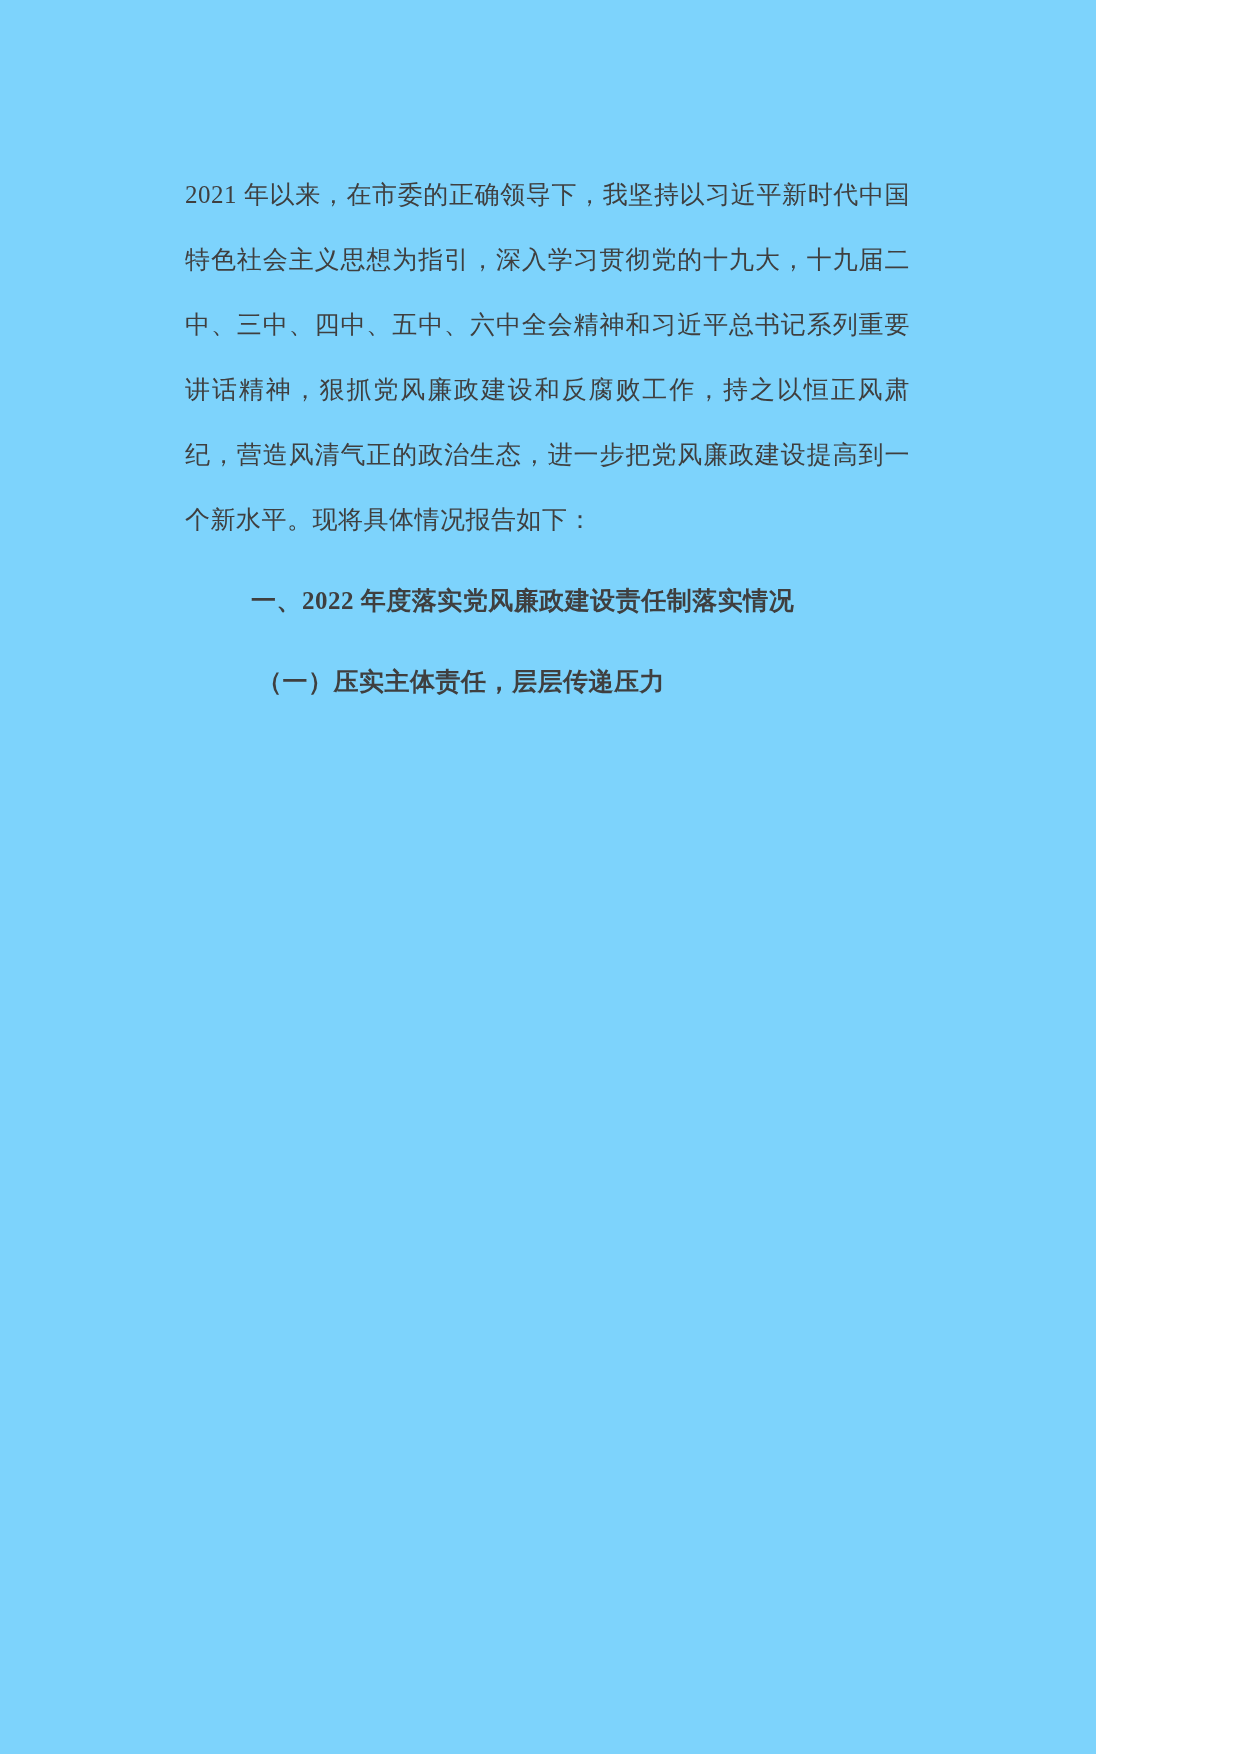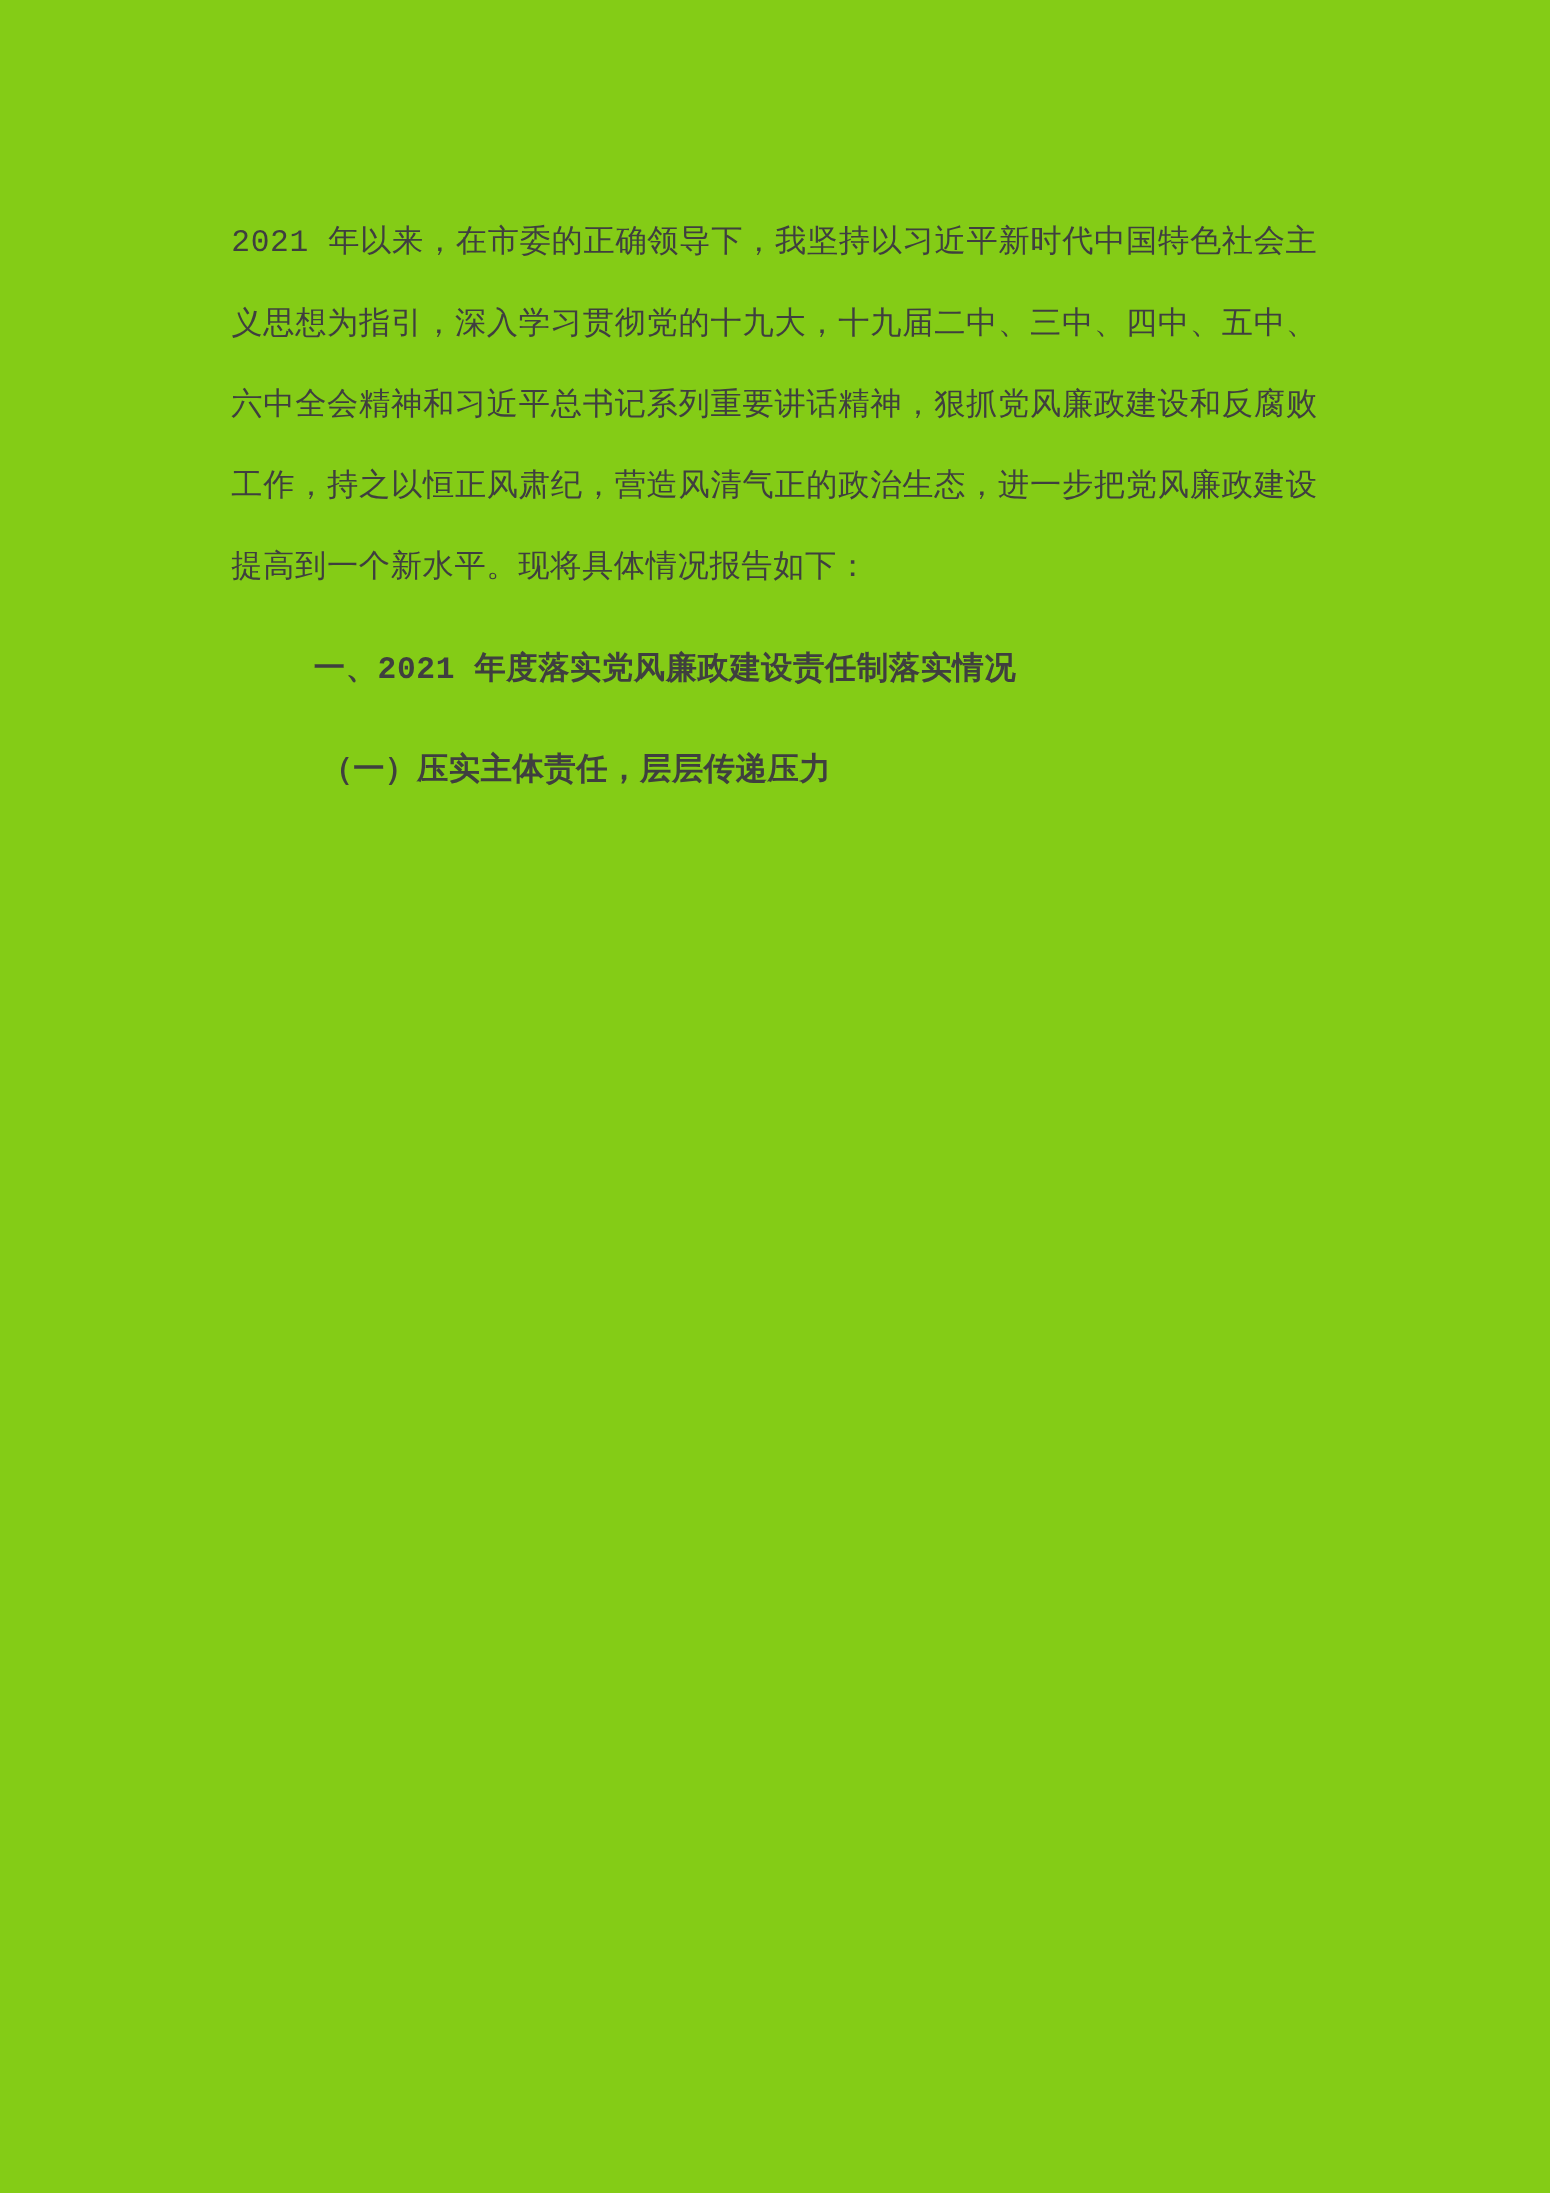--- a/index.html
+++ b/index.html
@@ -9,12 +9,12 @@
   }
   .page {
     position: relative;
-    width: 1240px;
+    width: 1096px;
     height: 1754px;
     box-sizing: border-box;
-    background: #84cc16;
+    background: #7dd3fc;
     padding: 162px 186px 0 185px;
-    font-family: Liberation Mono, monospace;
+    font-family: Liberation Serif, serif;
     color: #3f3f3f;
     overflow: hidden;
   }

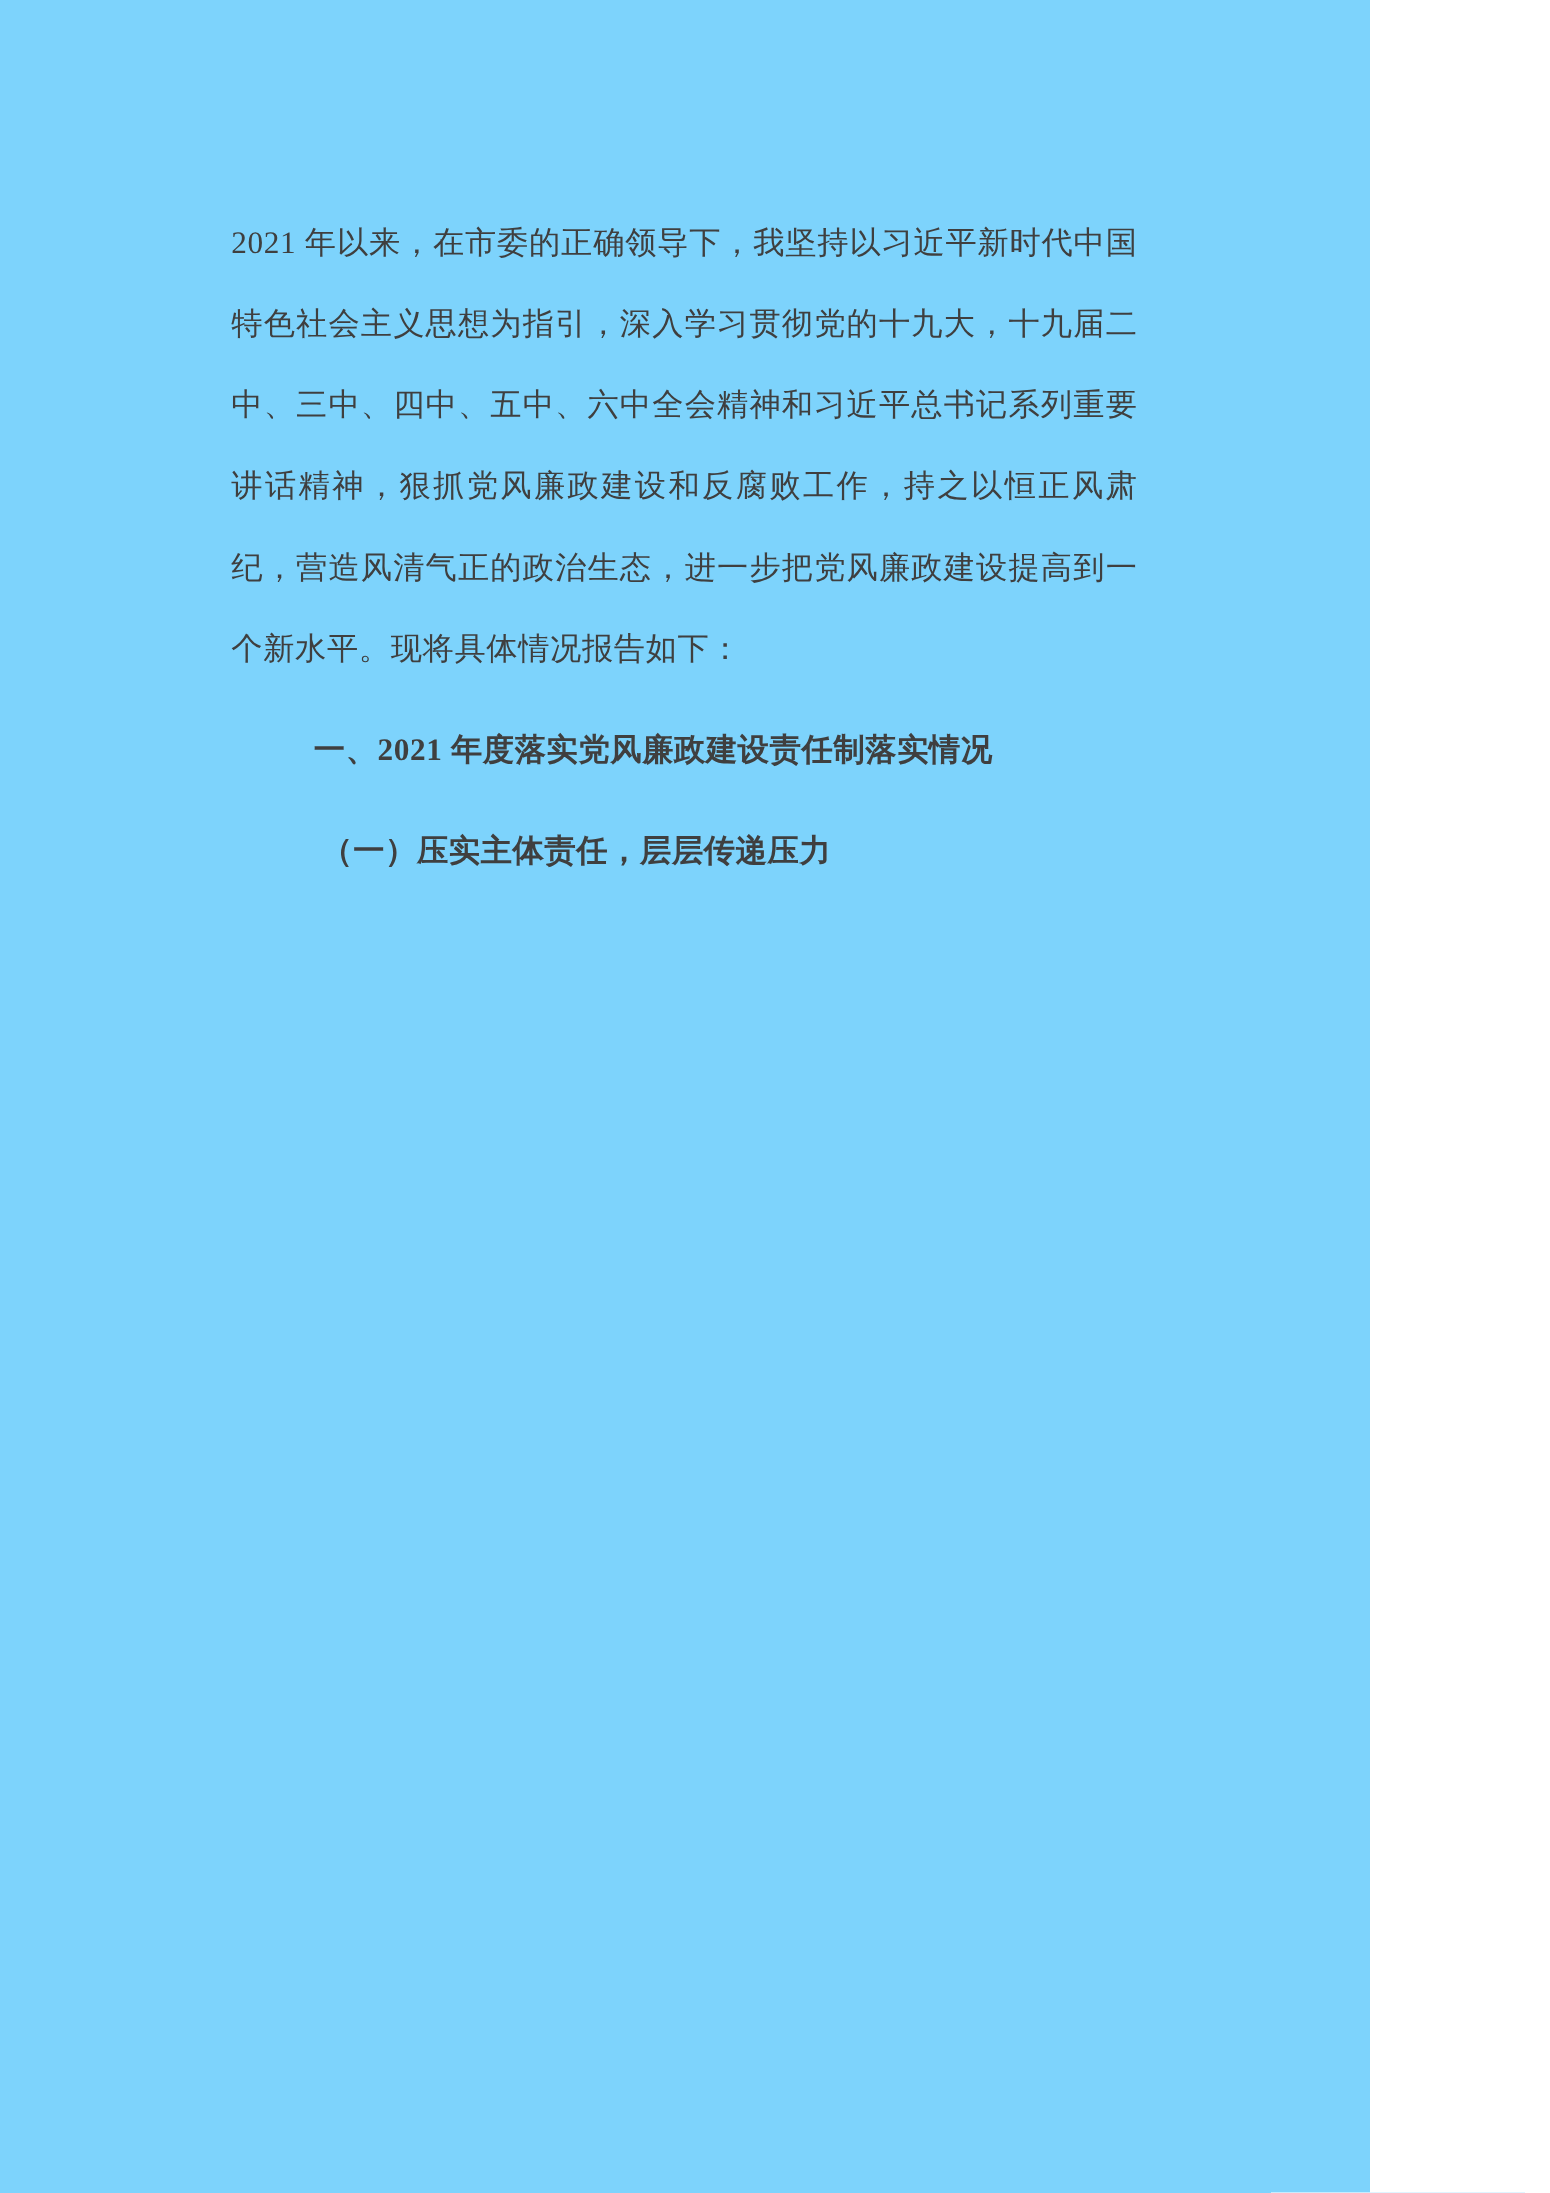--- a/index.html
+++ b/index.html
@@ -49,7 +49,7 @@
 <div class="page">
   <p class="para-intro">2021 年以来，在市委的正确领导下，我坚持以习近平新时代中国特色社会主义思想为指引，深入学习贯彻党的十九大，十九届二中、三中、四中、五中、六中全会精神和习近平总书记系列重要讲话精神，狠抓党风廉政建设和反腐败工作，持之以恒正风肃纪，营造风清气正的政治生态，进一步把党风廉政建设提高到一个新水平。现将具体情况报告如下：</p>
 
-  <p class="heading-1">一、2021 年度落实党风廉政建设责任制落实情况</p>
+  <p class="heading-1">一、2022 年度落实党风廉政建设责任制落实情况</p>
 
   <p class="heading-2">（一）压实主体责任，层层传递压力</p>
 

